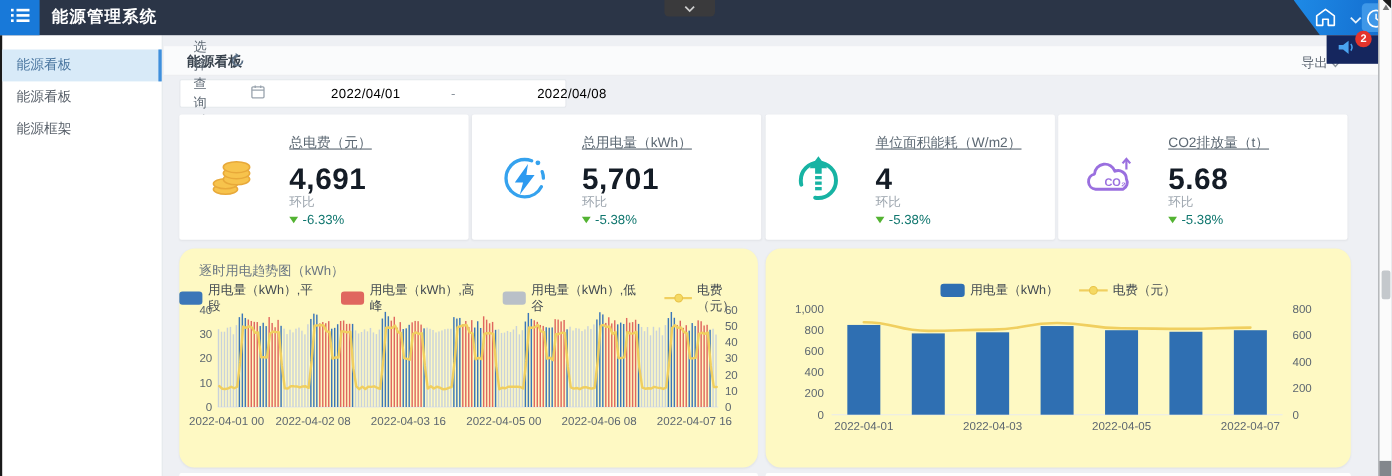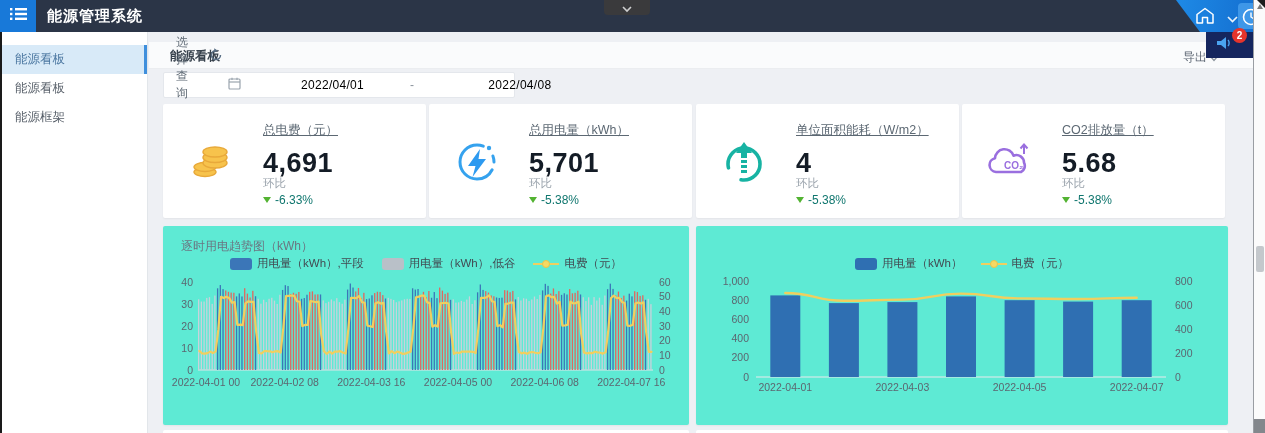--- a/index.html
+++ b/index.html
@@ -56,7 +56,7 @@
   .tri-down{width:0;height:0;border-left:4px solid transparent;border-right:4px solid transparent;border-top:6px solid #53b332;display:inline-block;}
 
   
-  .chart-card{position:absolute;top:226px;height:199px;background:#5eead4;border-radius:2px;box-shadow:0 1px 2px rgba(0,0,0,.05);z-index:5;padding-left:33px;}
+  .chart-card{position:absolute;top:226px;height:199px;background:#fef9c3;border-radius:14px;box-shadow:0 1px 2px rgba(0,0,0,.05);z-index:5;padding-left:33px;}
   .cc-left{left:163px;width:526px;}
   .cc-right{left:696px;width:532px;}
   .chart-title{position:absolute;left:18px;top:12px;font-size:12px;color:#6a7682;}

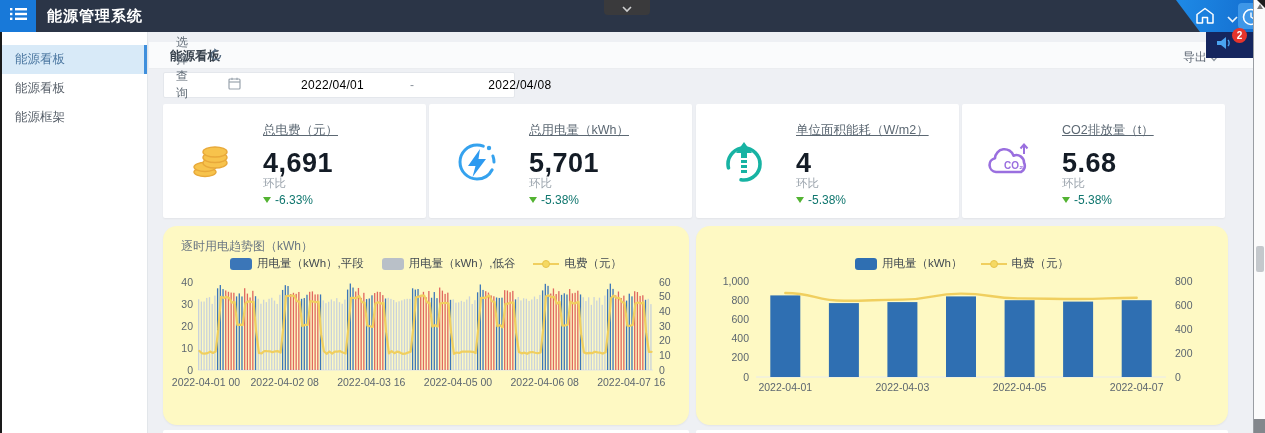--- a/index.html
+++ b/index.html
@@ -268,6 +268,10 @@
       <span class="li">
           <i class="sw blue"></i>
           <span>用电量（kWh）,平段</span>
+        </span>
+      <span class="li">
+          <i class="sw red"></i>
+          <span>用电量（kWh）,高峰</span>
         </span>
       <span class="li">
           <i class="sw gray"></i>

